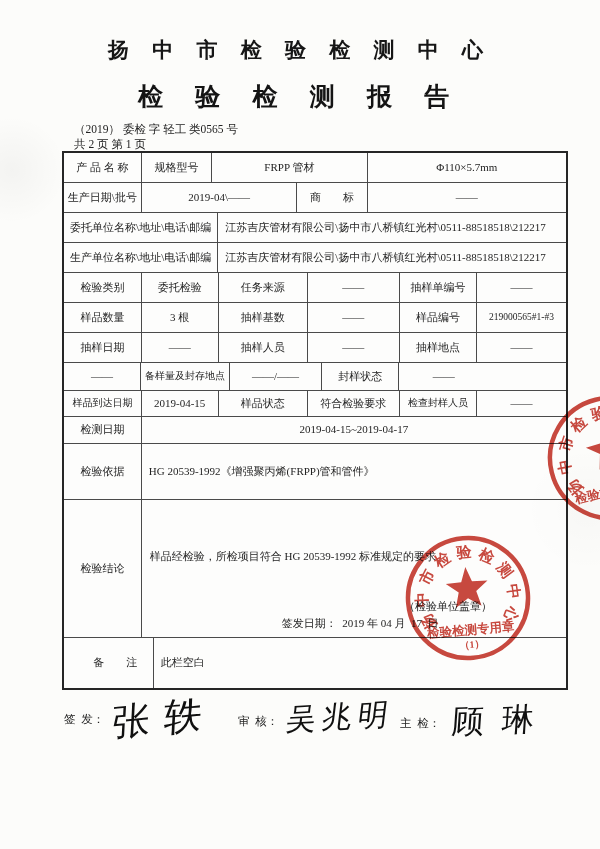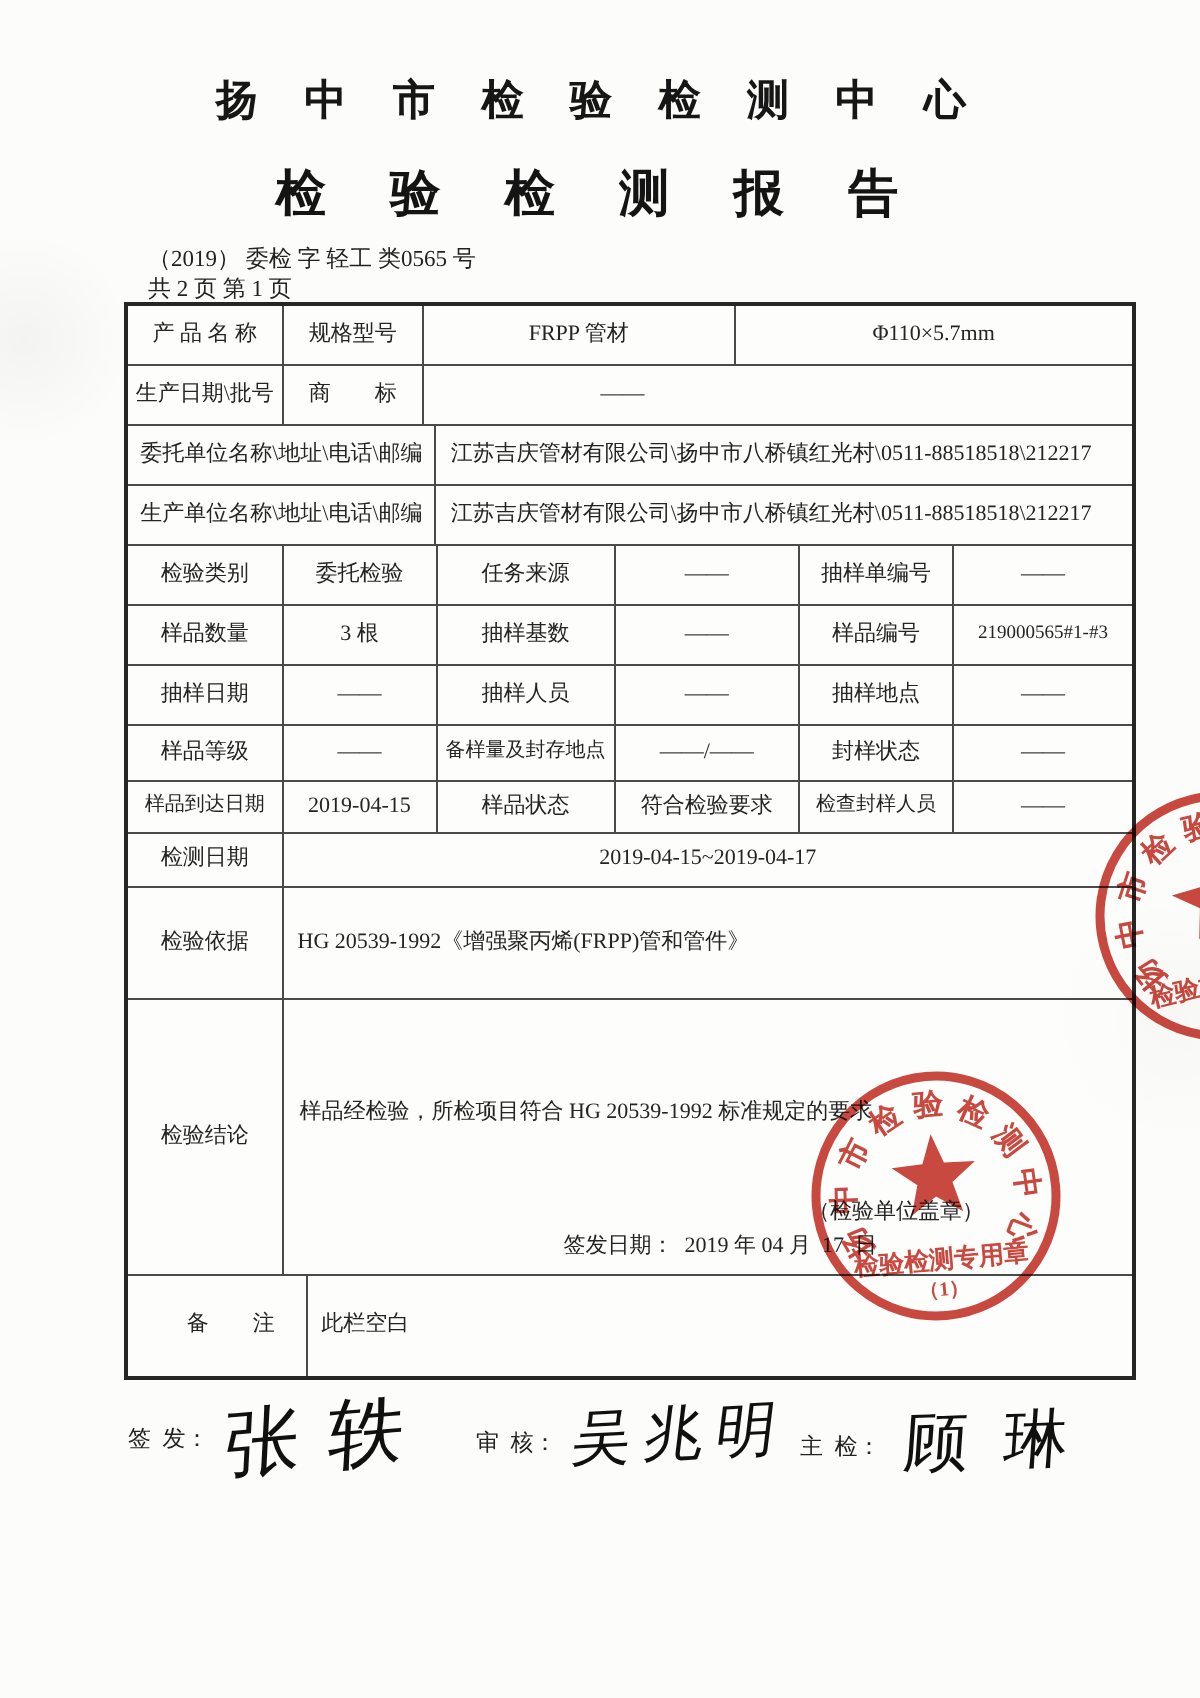--- a/index.html
+++ b/index.html
@@ -92,6 +92,7 @@
 
     <div class="tr h30">
       <div class="td lab cA">生产日期\批号</div>
+      <div class="td cB">2019-04\——</div>
       <div class="td lab cC">商　　标</div>
       <div class="td cD">——</div>
     </div>

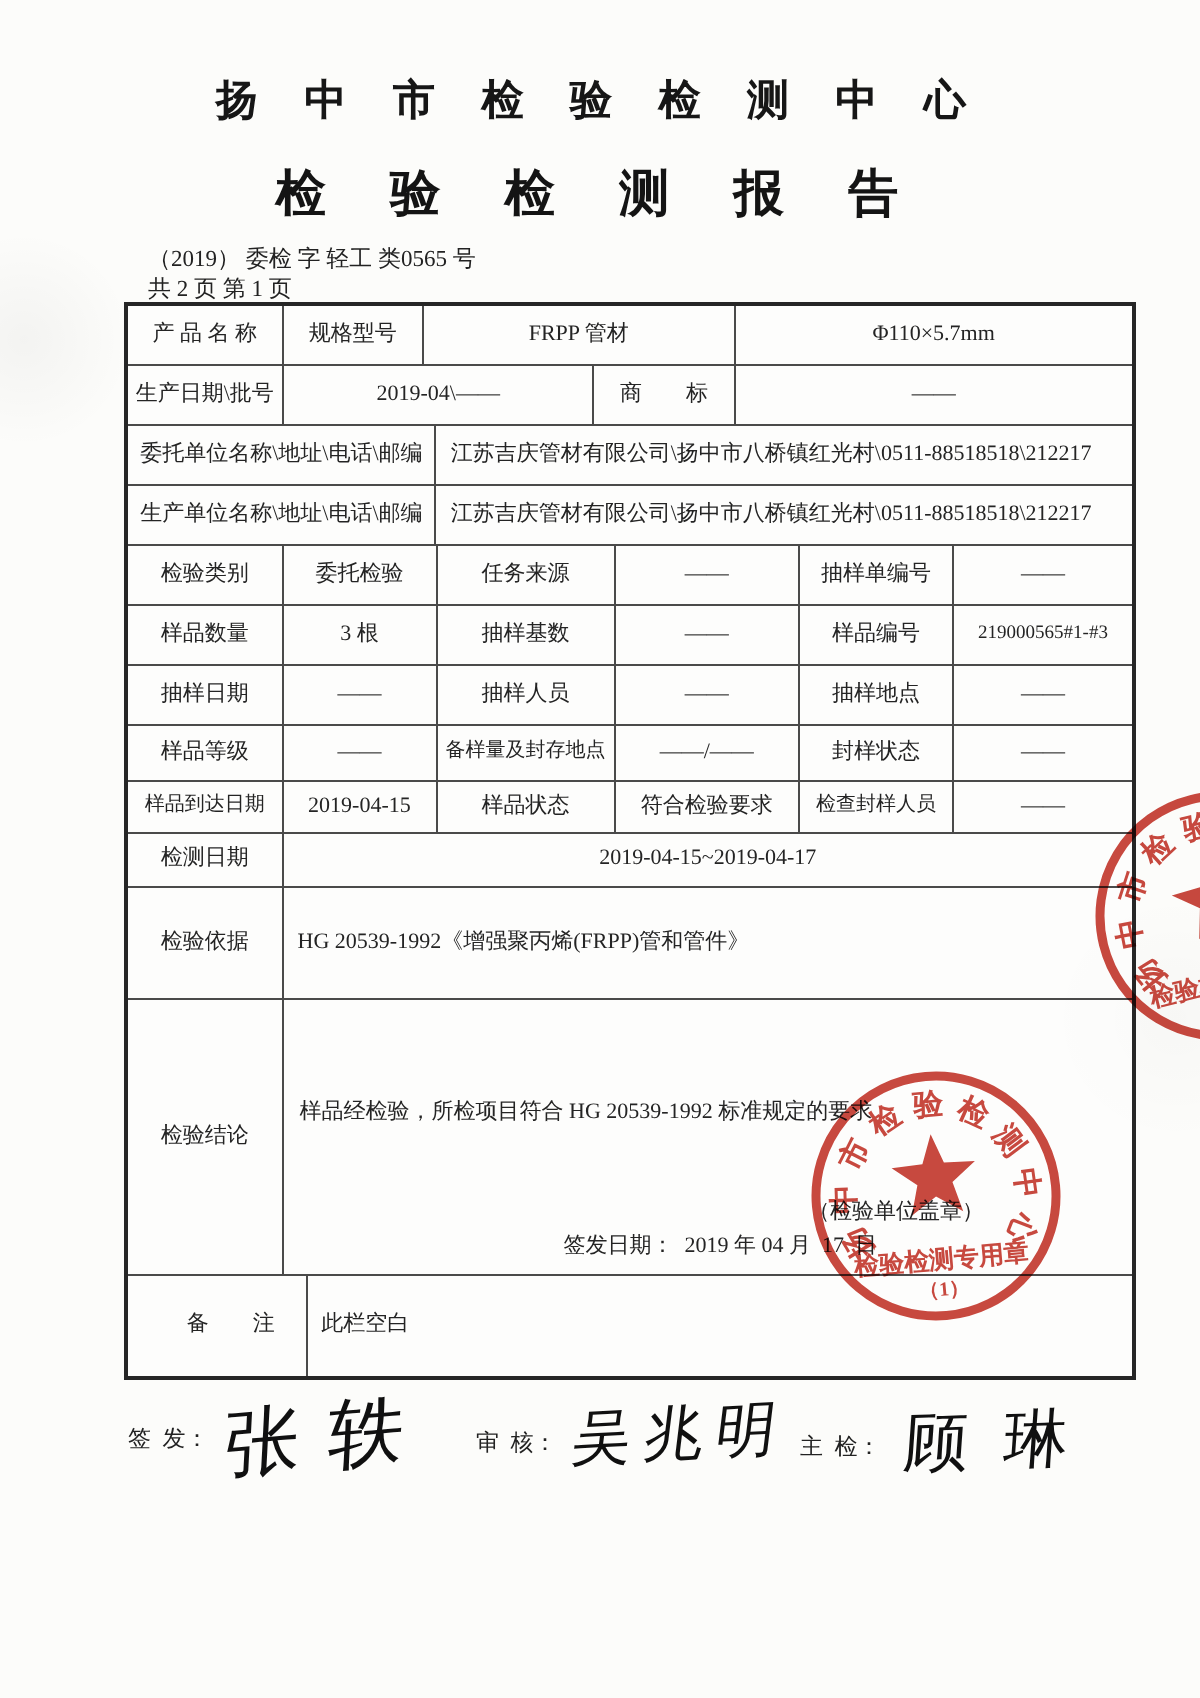--- a/index.html
+++ b/index.html
@@ -135,7 +135,6 @@
     </div>
 
     <div class="tr h28">
-      <div class="td lab cA">样品等级</div>
       <div class="td cG">——</div>
       <div class="td lab cH" style="font-size:10px">备样量及封存地点</div>
       <div class="td cI">——/——</div>

